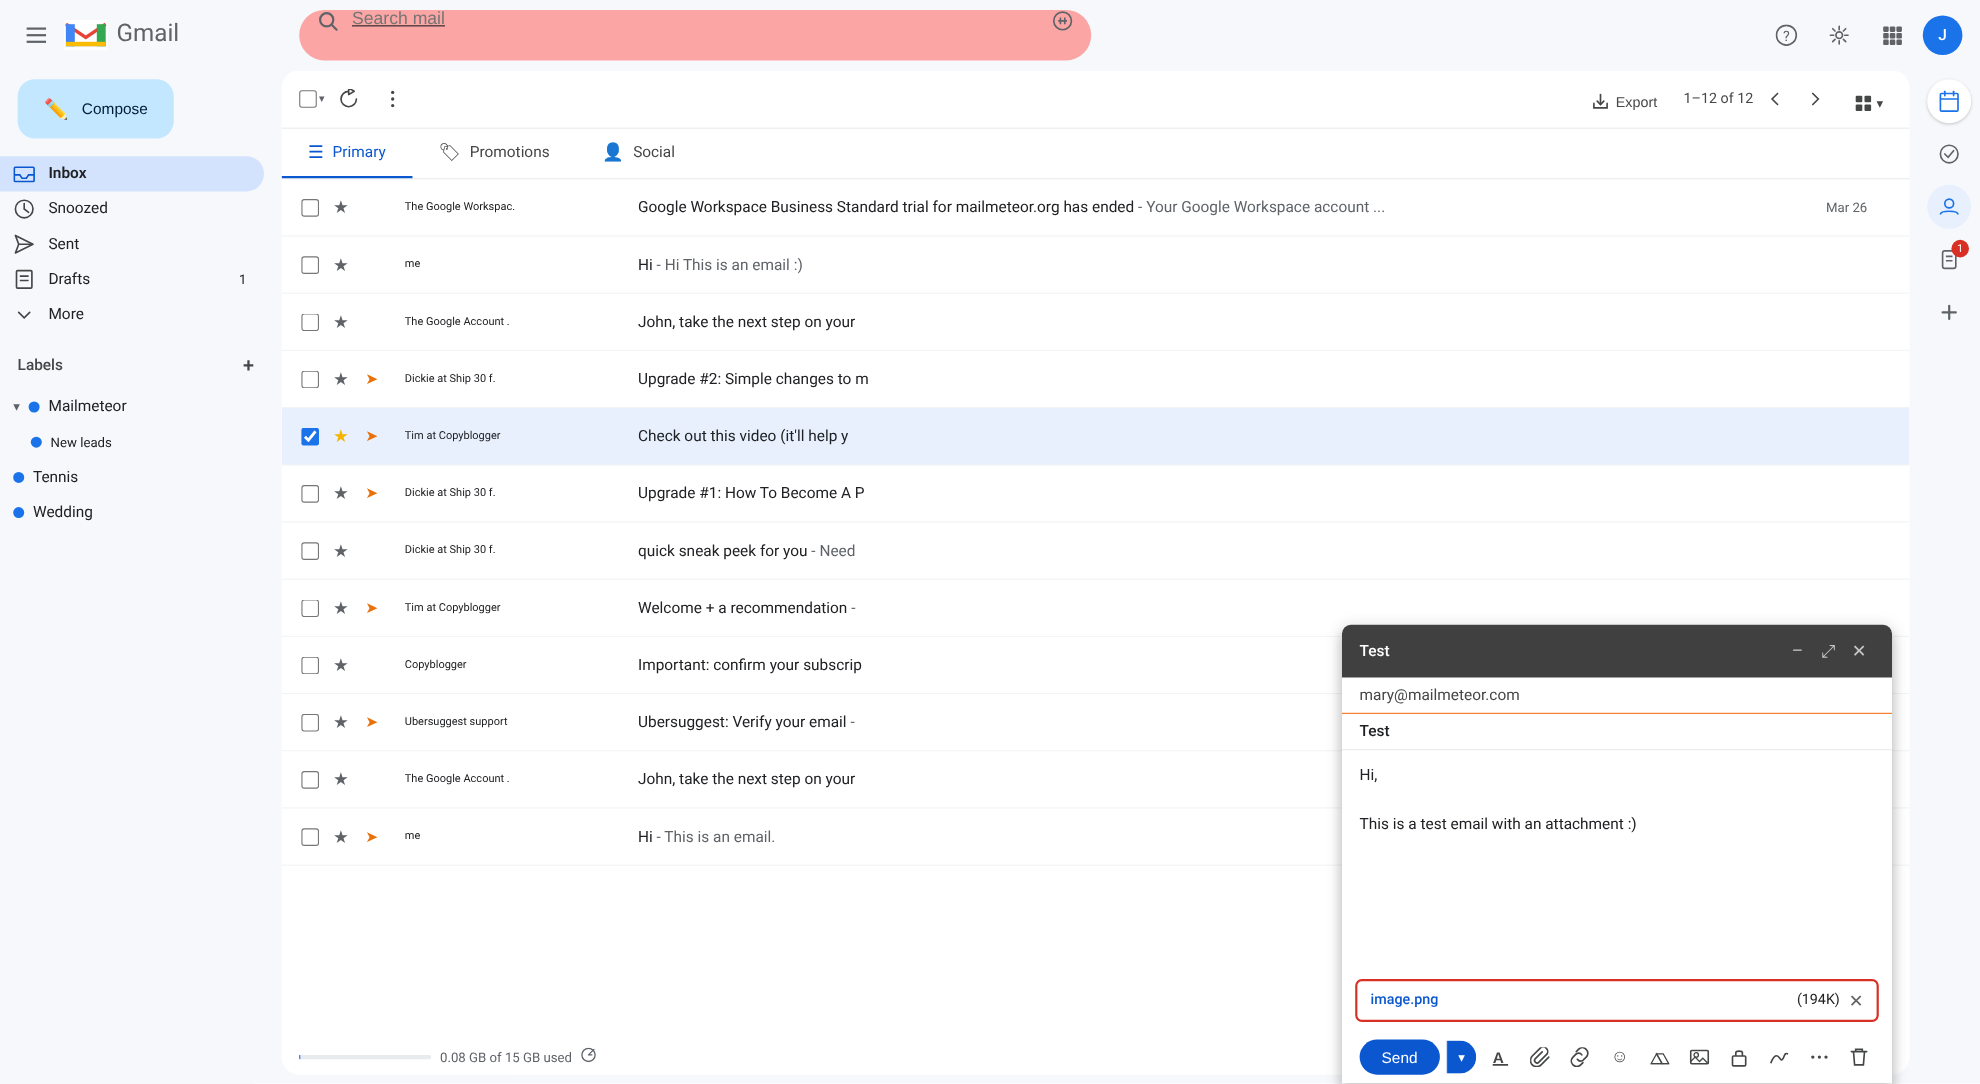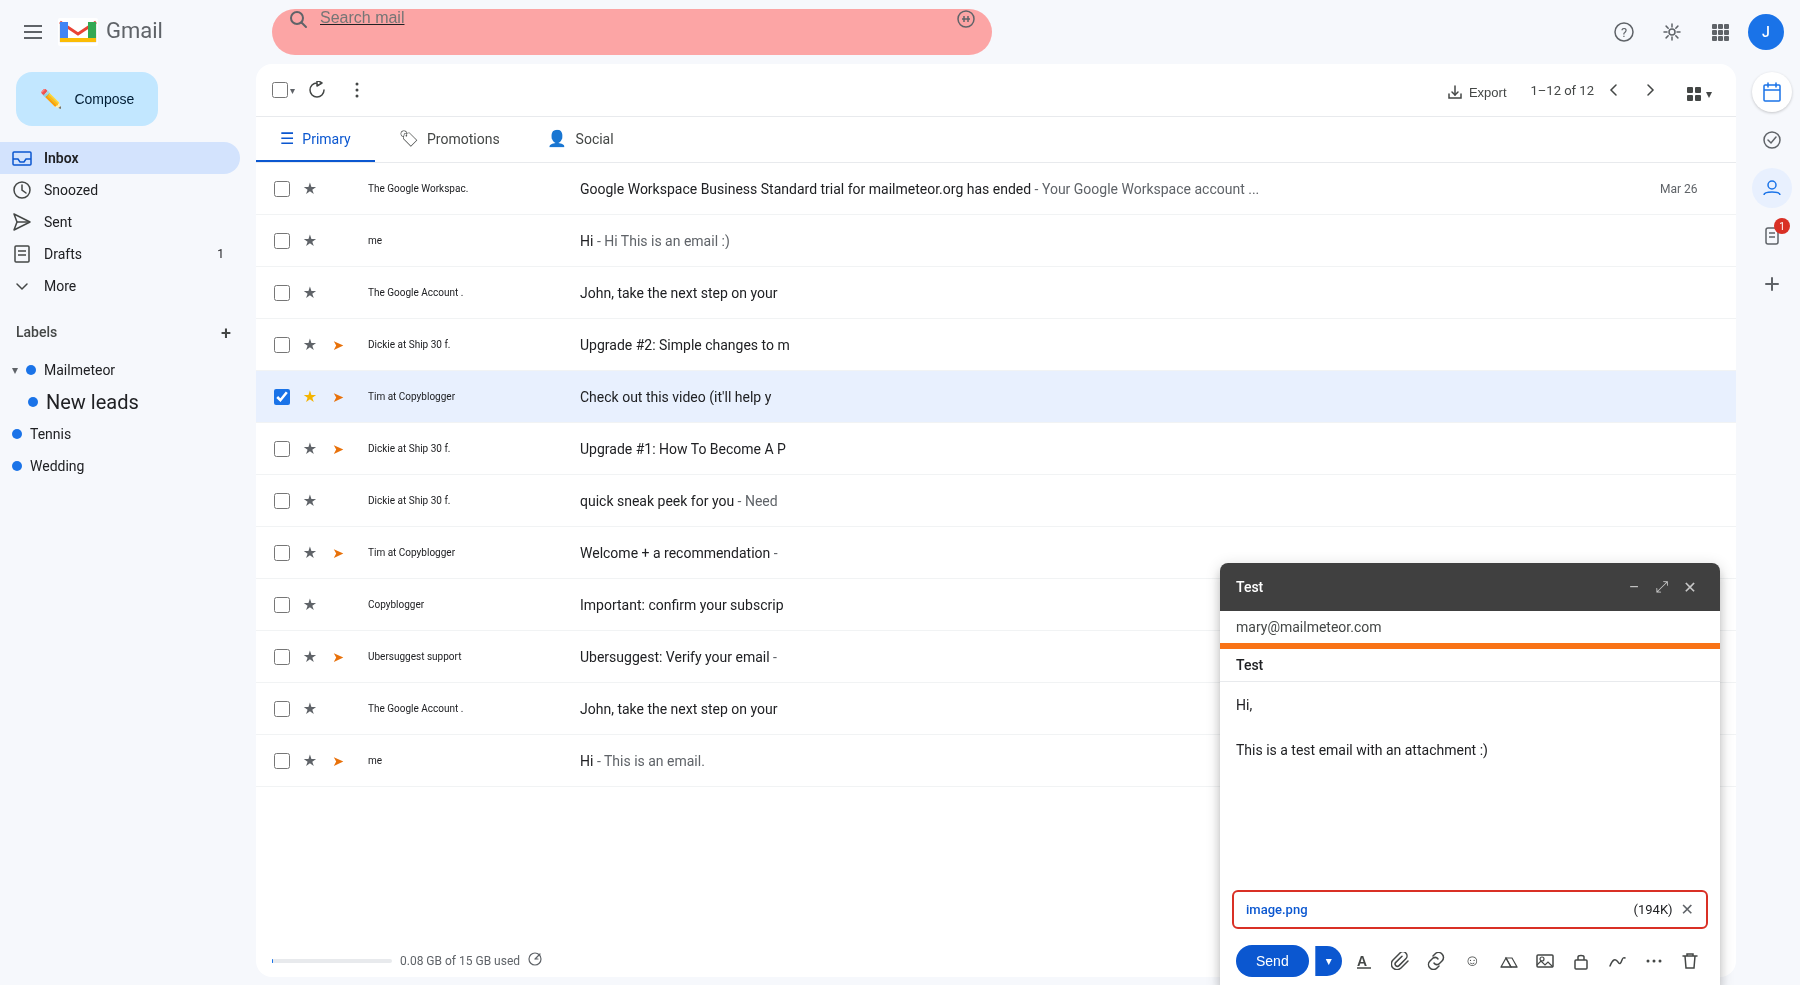--- a/index.html
+++ b/index.html
@@ -34,7 +34,7 @@
     .labels-header .add-btn { margin-left: auto; cursor: pointer; font-size: 18px; border-radius: 50%; width: 28px; height: 28px; display: flex; align-items: center; justify-content: center; }
     .label-item { display: flex; align-items: center; padding: 4px 16px 4px 12px; height: 32px; cursor: pointer; font-size: 14px; gap: 8px; border-radius: 0 16px 16px 0; margin-right: 16px; }
     .label-dot { width: 10px; height: 10px; border-radius: 50%; flex-shrink: 0; }
-    .sub-label-item { display: flex; align-items: center; padding: 4px 16px 4px 28px; height: 32px; cursor: pointer; font-size: 20px; gap: 8px; border-radius: 0 16px 16px 0; margin-right: 16px; }
+    .sub-label-item { display: flex; align-items: center; padding: 4px 16px 4px 28px; height: 32px; cursor: pointer; font-size: 12px; gap: 8px; border-radius: 0 16px 16px 0; margin-right: 16px; }
     .sub-dot { width: 10px; height: 10px; border-radius: 50%; flex-shrink: 0; }
 
     

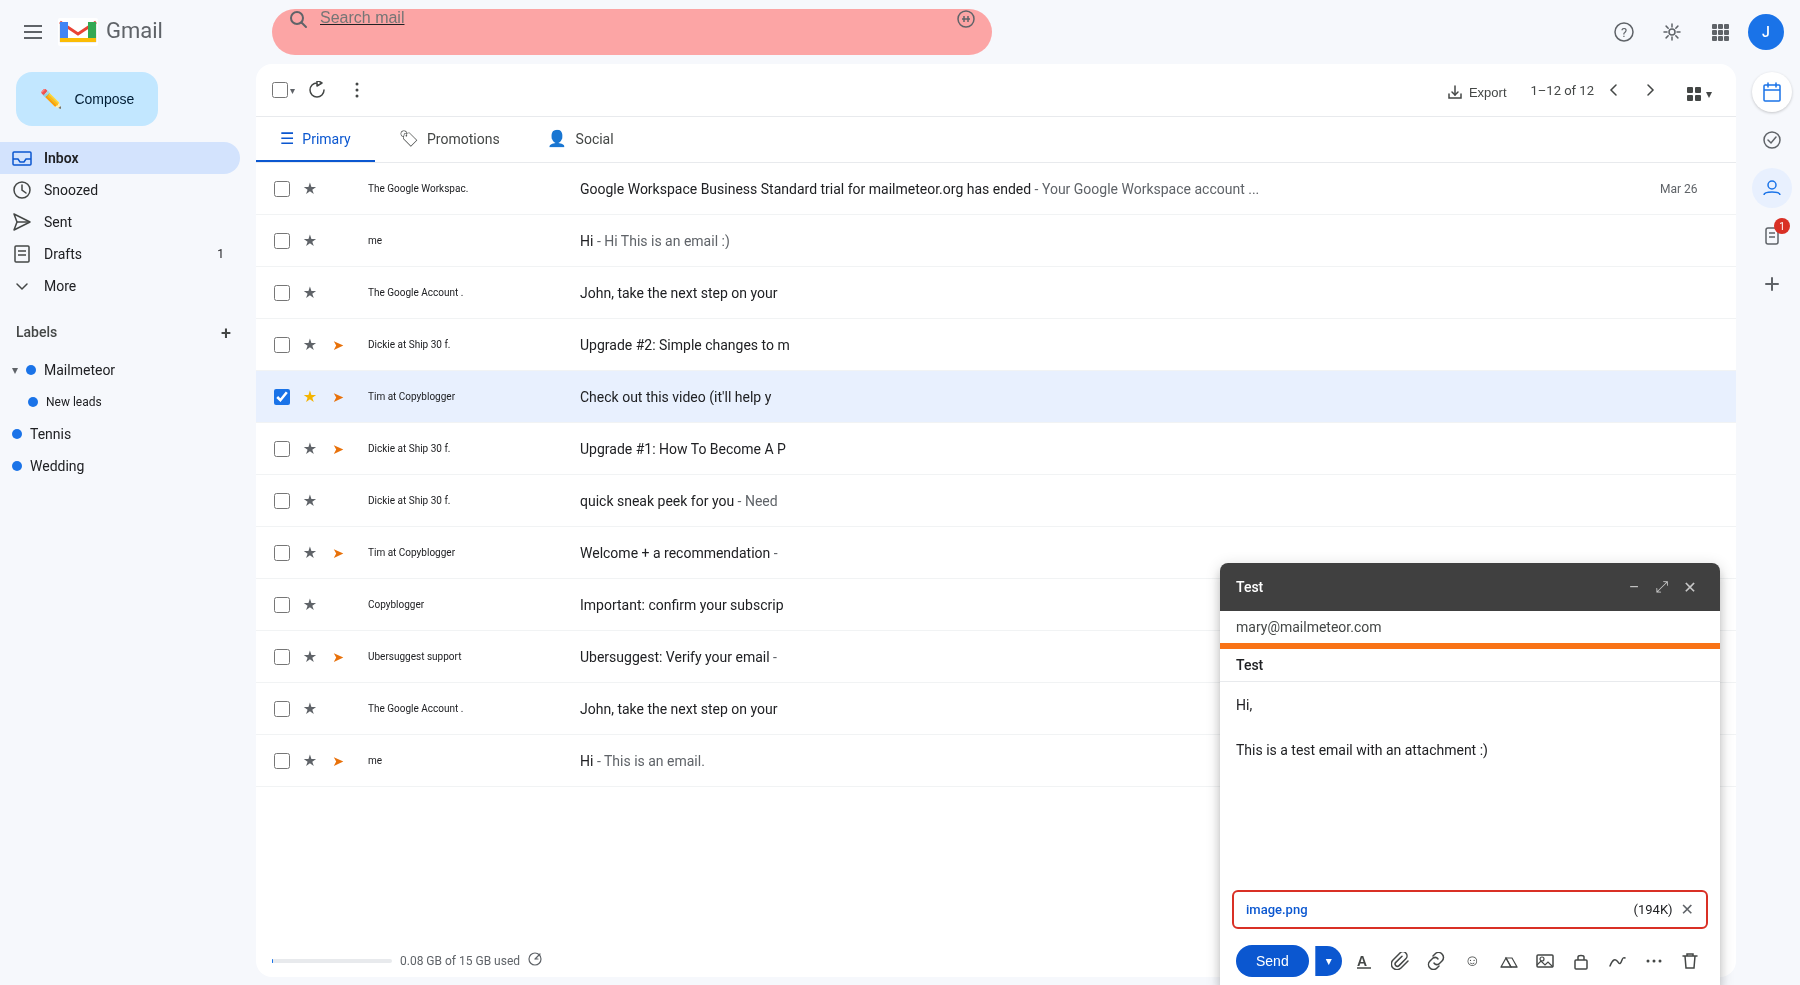--- a/index.html
+++ b/index.html
@@ -77,7 +77,7 @@
     .compose-header { display: flex; align-items: center; padding: 10px 16px; background: #404040; border-radius: 8px 8px 0 0; color: white; }
     .compose-title { font-size: 14px; font-weight: 500; flex: 1; }
     .compose-header-btn { width: 28px; height: 28px; display: flex; align-items: center; justify-content: center; cursor: pointer; color: #c7c7c7; border-radius: 50%; border: none; background: transparent; font-size: 16px; }
-    .compose-to { padding: 8px 16px; border-bottom: 6px solid #f97316; font-size: 14px; color: #444746; }
+    .compose-to { padding: 8px 16px; border-bottom: 1px solid #f97316; font-size: 14px; color: #444746; }
     .compose-subject { padding: 8px 16px; border-bottom: 1px solid #e8eaed; font-size: 14px; font-weight: 500; color: #202124; }
     .compose-body { padding: 12px 16px; min-height: 200px; font-size: 14px; color: #202124; line-height: 1.6; }
     .compose-attachment { margin: 8px 12px; border: 2px solid #d93025; border-radius: 6px; padding: 8px 12px; display: flex; align-items: center; background: white; }

